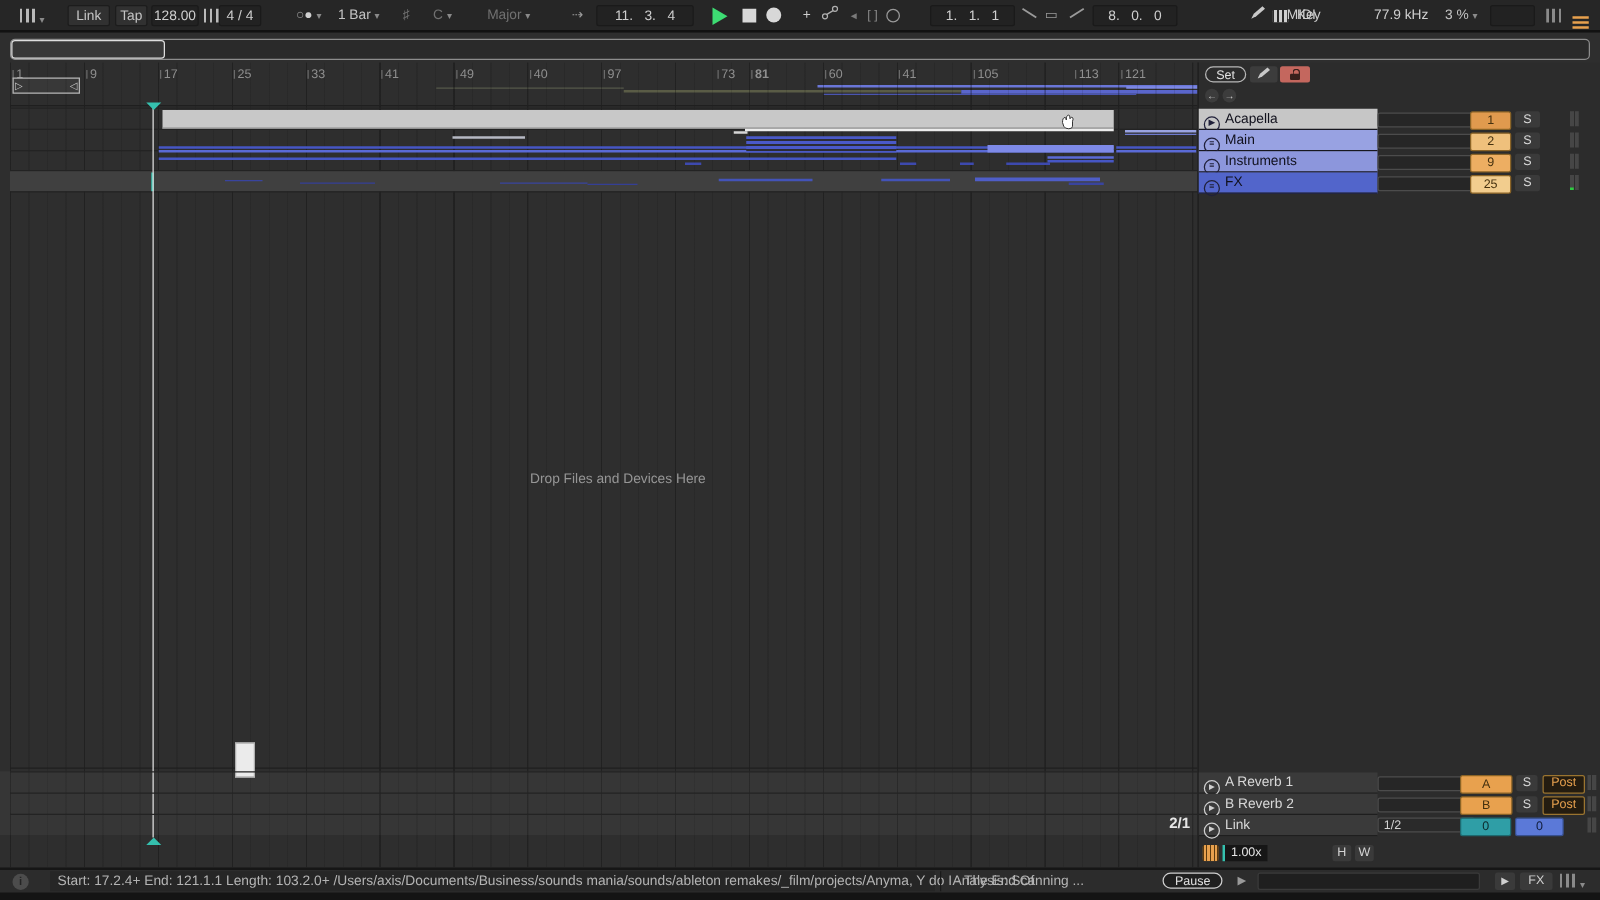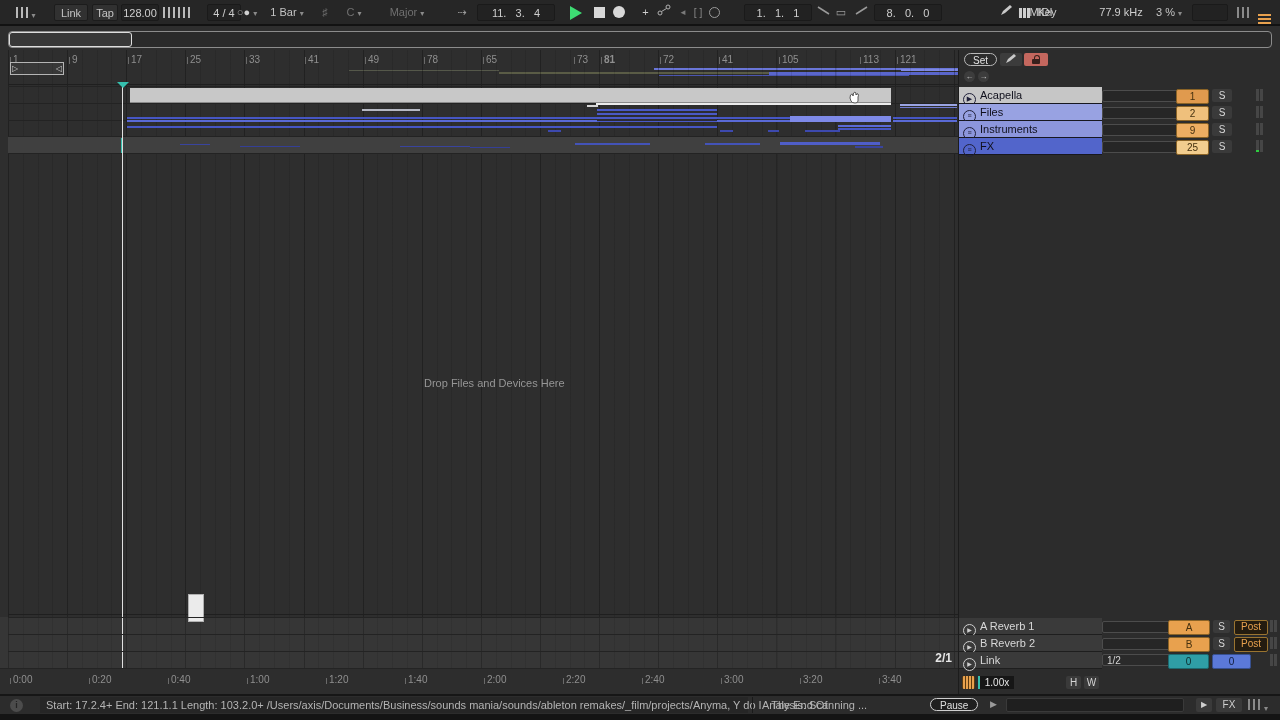--- a/index.html
+++ b/index.html
@@ -81,7 +81,7 @@
     <span class="tb tb-field" style="left:121px;width:38px;">128.00</span>
     <span class="tb" style="left:162px;width:13px;"><span class="bars-icon"></span></span>
     <span class="tb" style="left:177px;width:13px;"><span class="bars-icon"></span></span>
-    <span class="tb tb-field" style="left:207px;width:34px;">4 / 4</span>
+    <span class="tb tb-field" style="left:175px;width:34px;">4 / 4</span>
     <span class="tb" style="left:230px;width:34px;"><span style="color:#9a9a9a;">○</span><span style="color:#d0d0d0;">●</span> <span class="caret">▾</span></span>
     <span class="tb" style="left:266px;width:42px;"><span>1 Bar</span> <span class="caret">▾</span></span>
     <span class="tb dim" style="left:318px;width:14px;">♯</span>

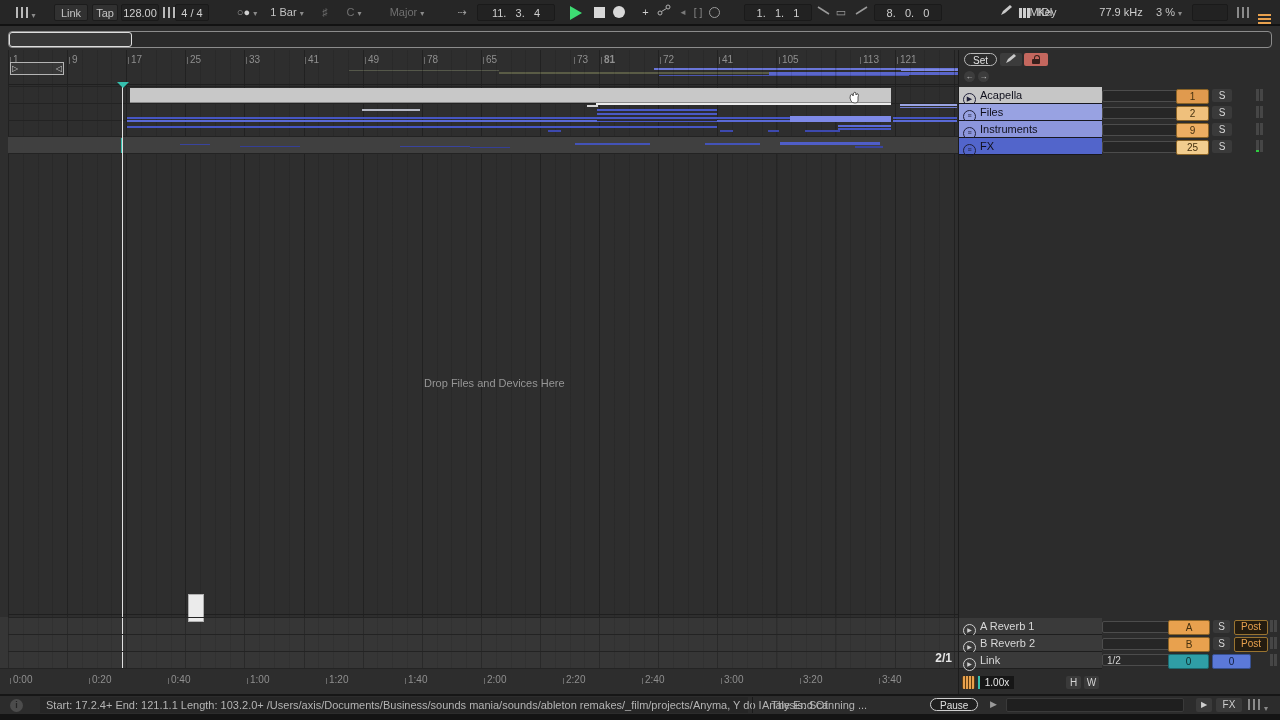--- a/index.html
+++ b/index.html
@@ -144,7 +144,7 @@
       <span class="bar-num" style="left: 246px;">33</span>
       <span class="bar-num" style="left: 305px;">41</span>
       <span class="bar-num" style="left: 365px;">49</span>
-      <span class="bar-num" style="left: 424px;">78</span>
+      <span class="bar-num" style="left: 424px;">40</span>
       <span class="bar-num" style="left: 483px;">65</span>
       <span class="bar-num" style="left: 542px; padding-left: 32px;">73</span>
       <span class="bar-num" style="left: 601px; font-weight: bold;">81</span>

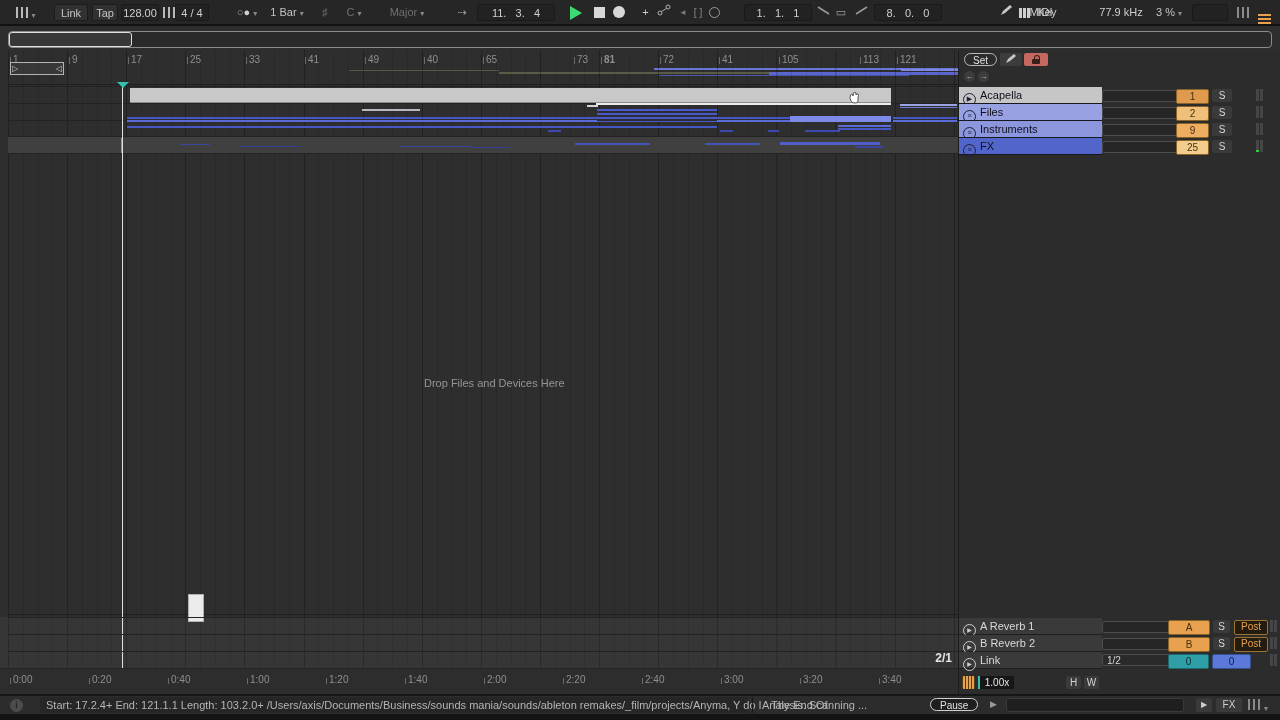--- a/index.html
+++ b/index.html
@@ -145,7 +145,7 @@
       <span class="bar-num" style="left: 305px;">41</span>
       <span class="bar-num" style="left: 365px;">49</span>
       <span class="bar-num" style="left: 424px;">40</span>
-      <span class="bar-num" style="left: 483px;">65</span>
+      <span class="bar-num" style="left: 483px;">97</span>
       <span class="bar-num" style="left: 542px; padding-left: 32px;">73</span>
       <span class="bar-num" style="left: 601px; font-weight: bold;">81</span>
       <span class="bar-num" style="left: 660px;">72</span>

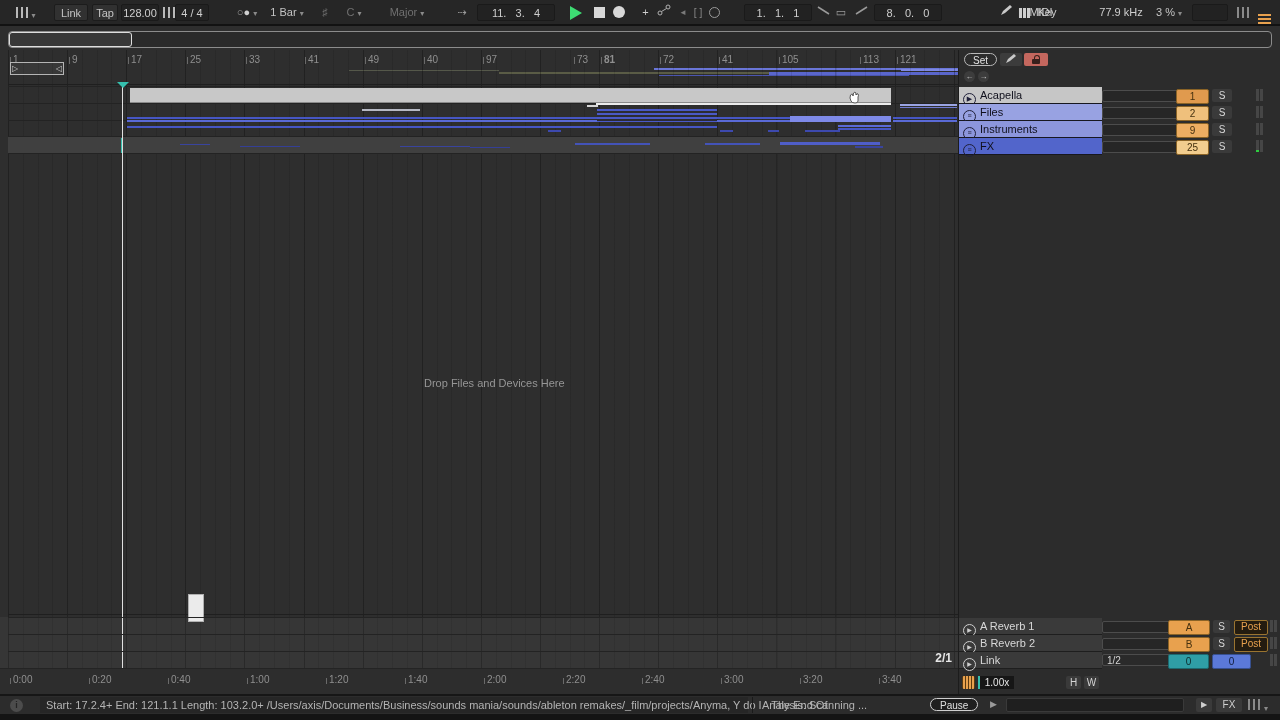--- a/index.html
+++ b/index.html
@@ -148,7 +148,7 @@
       <span class="bar-num" style="left: 483px;">97</span>
       <span class="bar-num" style="left: 542px; padding-left: 32px;">73</span>
       <span class="bar-num" style="left: 601px; font-weight: bold;">81</span>
-      <span class="bar-num" style="left: 660px;">72</span>
+      <span class="bar-num" style="left: 660px;">60</span>
       <span class="bar-num" style="left: 719px;">41</span>
       <span class="bar-num" style="left: 779px;">105</span>
       <span class="bar-num" style="left: 860px;">113</span>

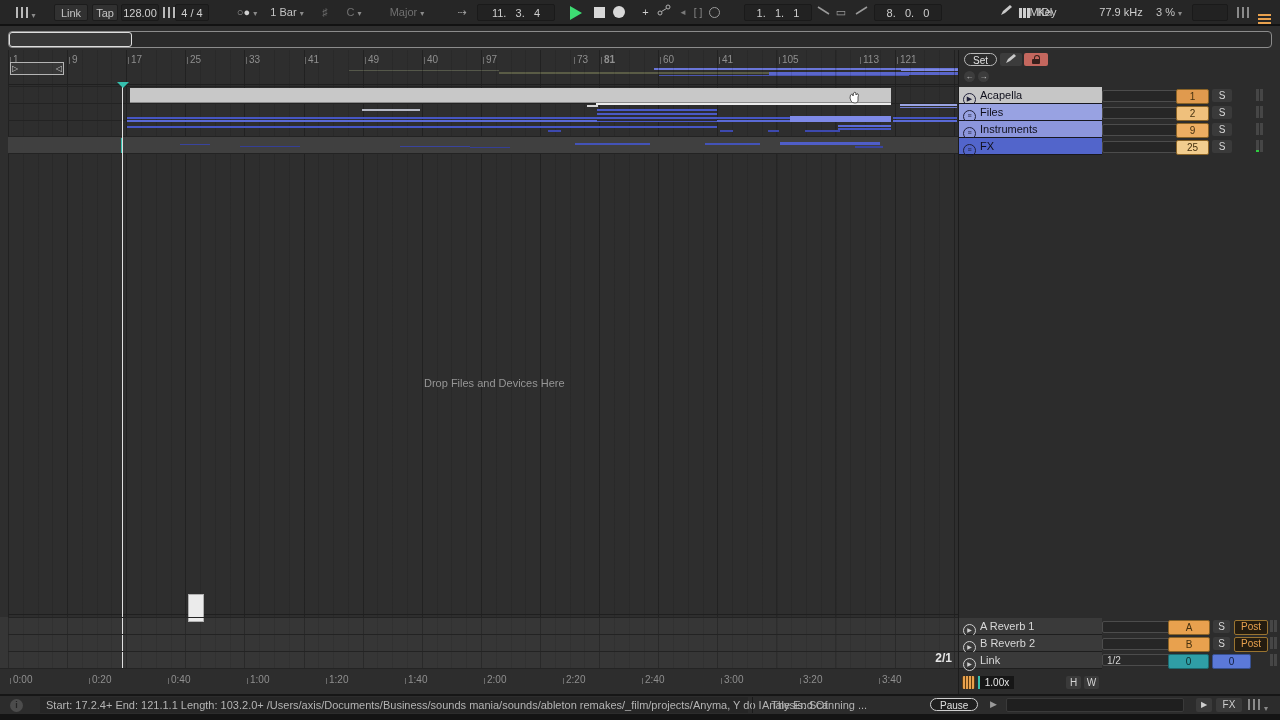--- a/index.html
+++ b/index.html
@@ -248,7 +248,7 @@
   <div class="s-btn" style="top:89px;">S</div>
   <div class="meter" style="top:89px;"></div>
 
-  <div class="trk-name" style="top: 104px; background: rgb(152, 162, 226);"><span class="trk-icon">≡</span><span>Files</span></div>
+  <div class="trk-name" style="top: 104px; background: rgb(152, 162, 226);"><span class="trk-icon">≡</span><span>Main</span></div>
   <div class="trk-box" style="top:107px;"></div>
   <div class="num-btn" style="top: 106px; background: rgb(239, 192, 124);">2</div>
   <div class="s-btn" style="top:106px;">S</div>

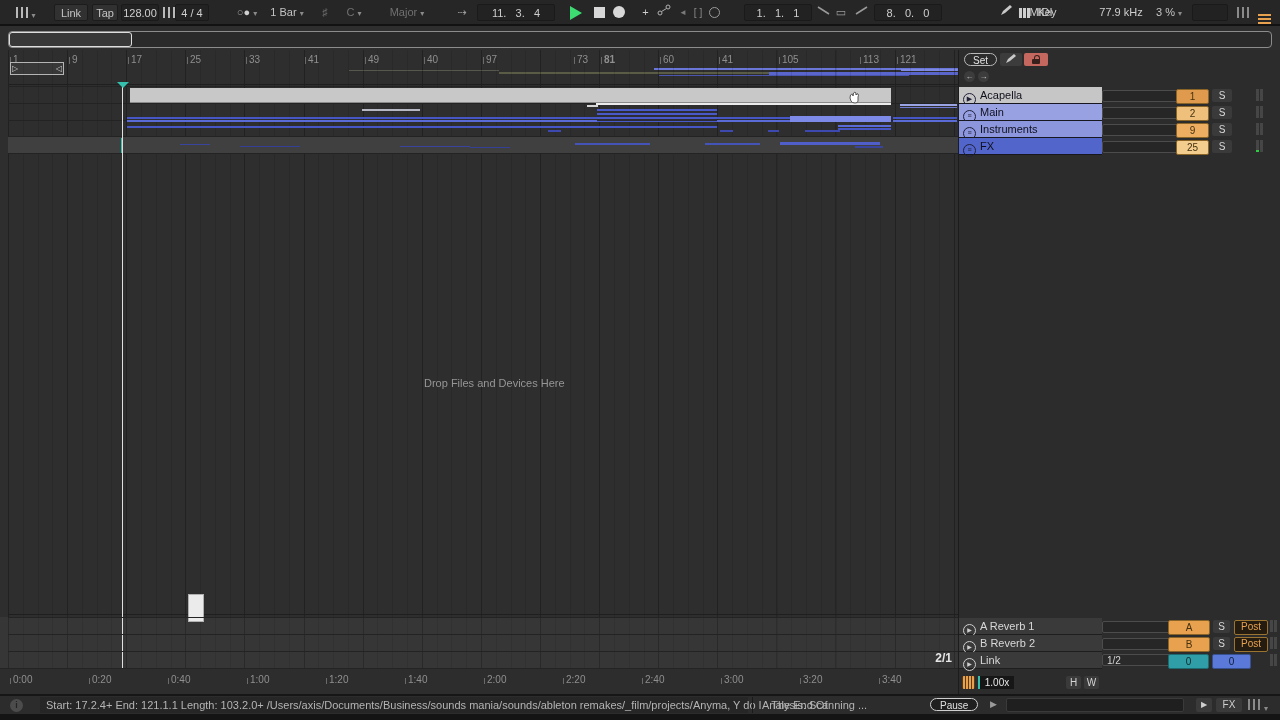--- a/index.html
+++ b/index.html
@@ -215,20 +215,6 @@
   <div class="rowline" style="top:651px;"></div>
   <div class="abs" style="left:870px;top:651px;width:82px;text-align:right;font-weight:bold;font-size:12px;color:#e6e6e6;">2/1</div>
 
-  <div class="abs" style="left:0;top:668px;width:958px;height:26px;background:#2d2d2d;border-top:1px solid #242424;">
-      <span class="time-num" style="left: 10px;">0:00</span>
-      <span class="time-num" style="left: 89px;">0:20</span>
-      <span class="time-num" style="left: 168px;">0:40</span>
-      <span class="time-num" style="left: 247px;">1:00</span>
-      <span class="time-num" style="left: 326px;">1:20</span>
-      <span class="time-num" style="left: 405px;">1:40</span>
-      <span class="time-num" style="left: 484px;">2:00</span>
-      <span class="time-num" style="left: 563px;">2:20</span>
-      <span class="time-num" style="left: 642px;">2:40</span>
-      <span class="time-num" style="left: 721px;">3:00</span>
-      <span class="time-num" style="left: 800px;">3:20</span>
-      <span class="time-num" style="left: 879px;">3:40</span>
-    </div>
 
   <div id="rpanel" class="abs"></div>
   <span class="abs" style="left:964px;top:53px;height:13px;line-height:13px;padding:0 8px;border:1px solid #b8b8b8;border-radius:8px;color:#e3e3e3;font-size:10px;">Set</span>

